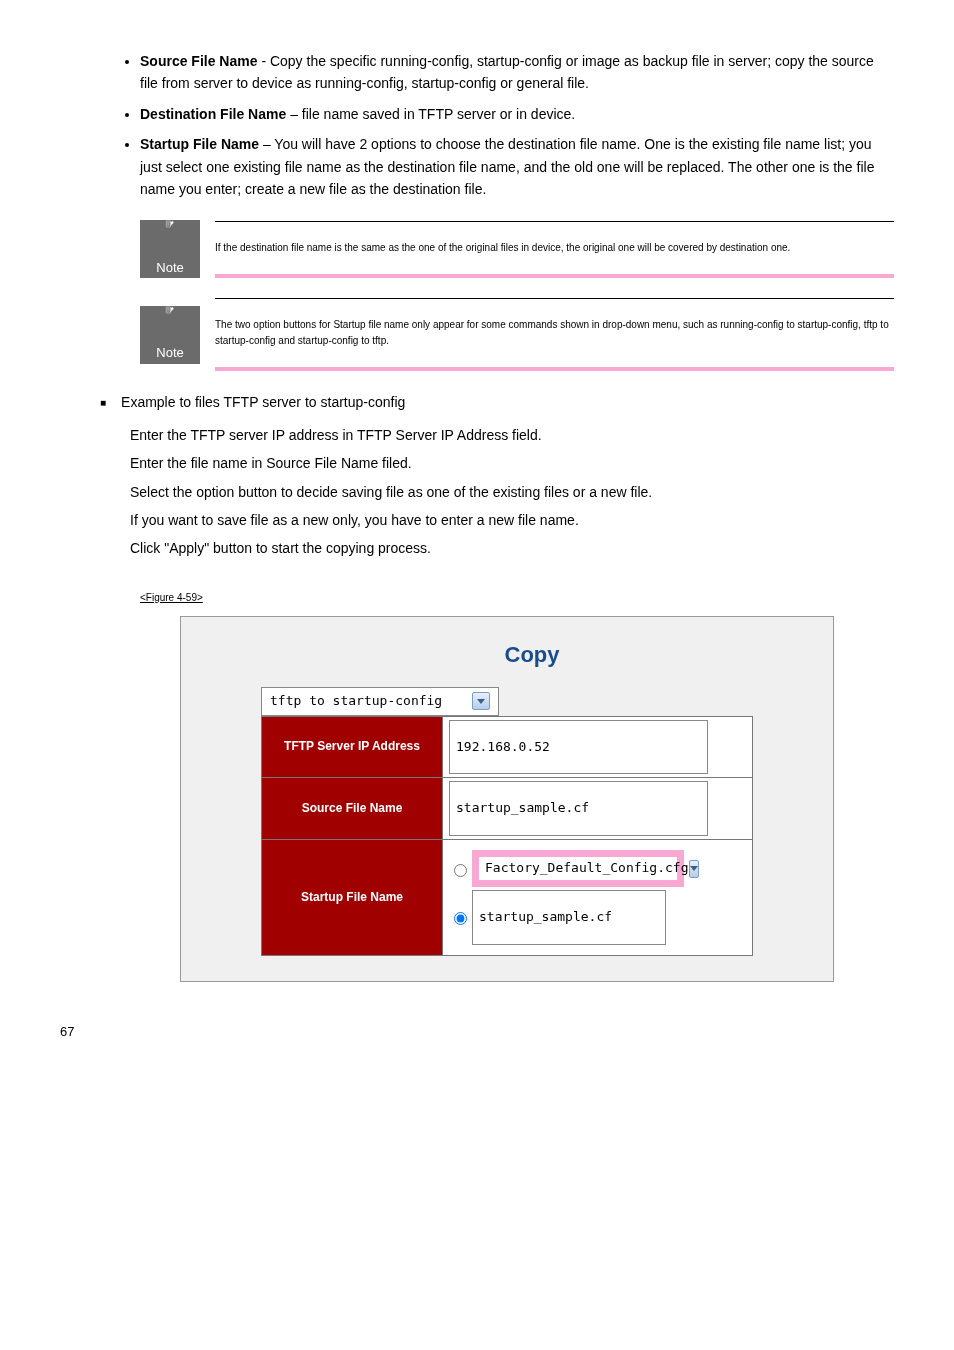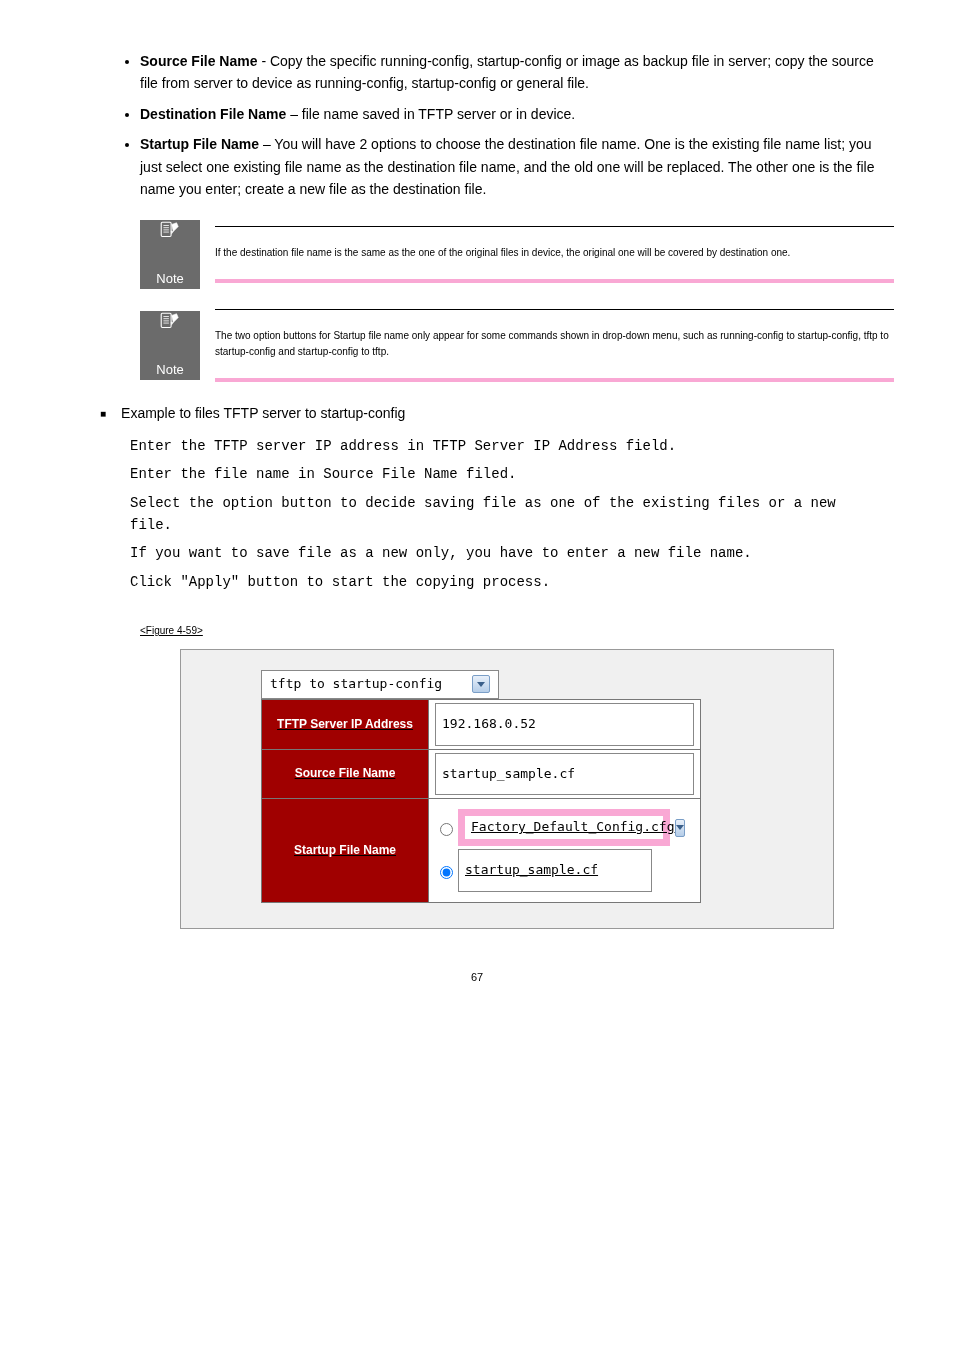--- a/index.html
+++ b/index.html
@@ -28,7 +28,7 @@
     }
     .note-icon {
       width: 60px;
-      height: 69px;
+      height: 58px;
       background: #6b6b6b;
       display: flex;
       flex-direction: column;

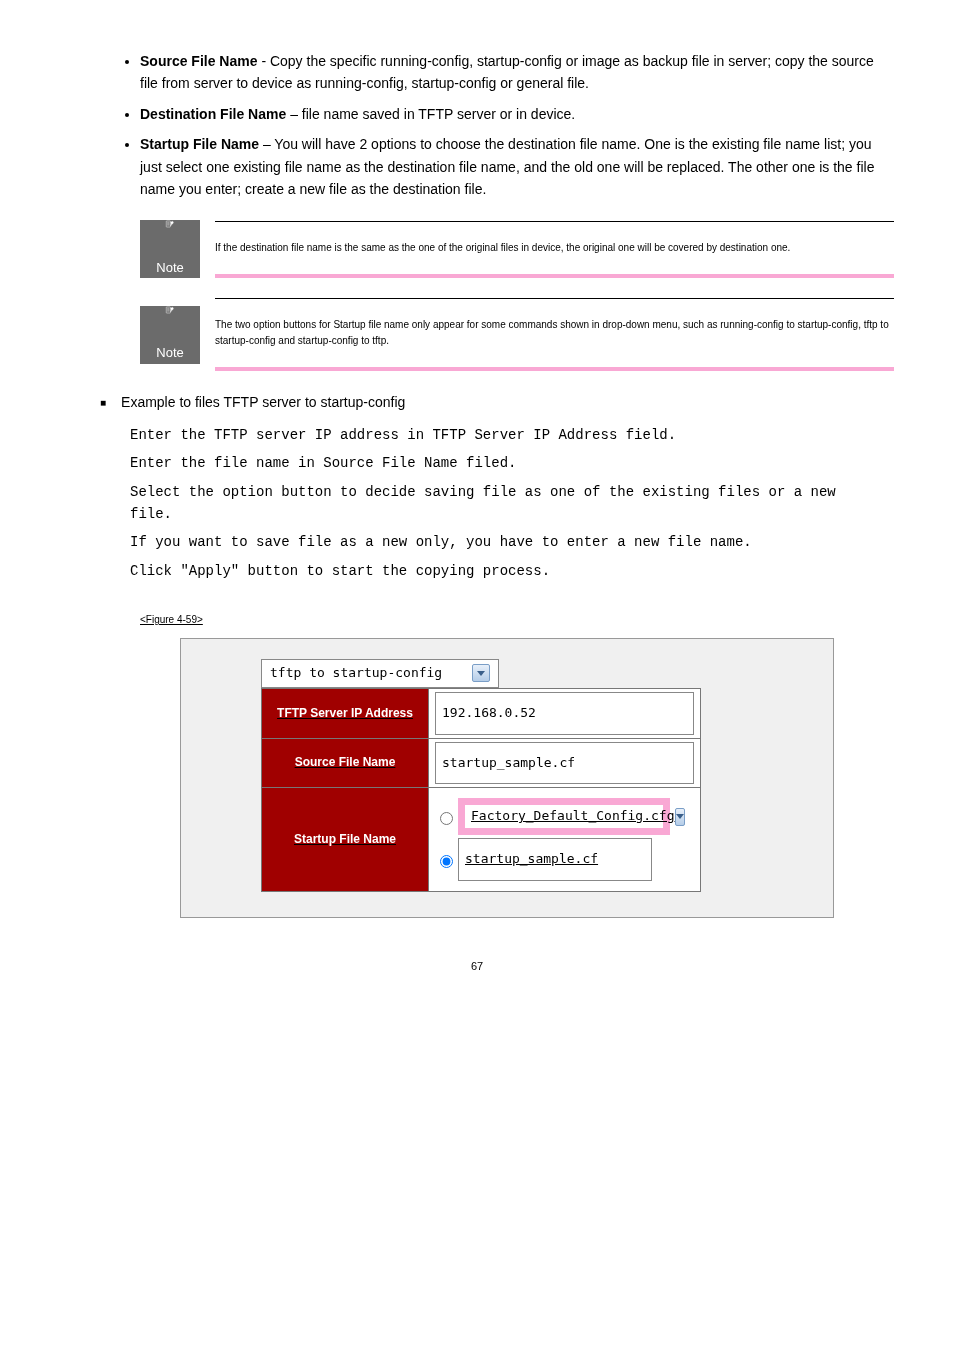--- a/index.html
+++ b/index.html
@@ -70,7 +70,6 @@
     .body-text {
       margin: 6px 40px 6px 70px;
       font-size: 14px;
-      font-family: Liberation Mono, monospace;
     }
     .figure-label {
       margin: 30px 60px 10px 80px;

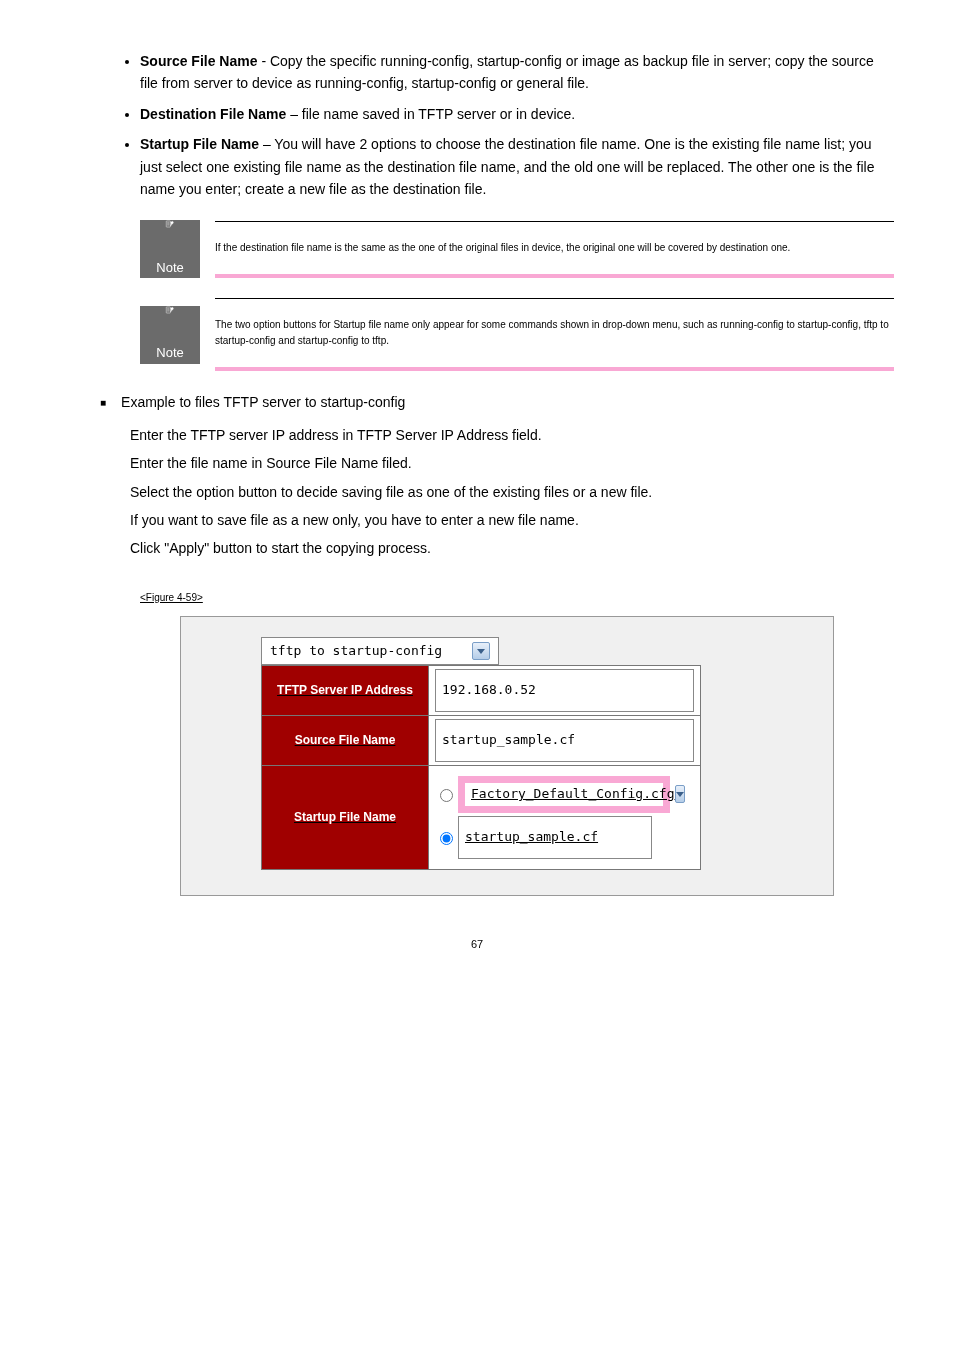--- a/index.html
+++ b/index.html
@@ -231,6 +231,7 @@
 <div class="figure-label">&lt;Figure 4-59&gt;</div>
 
 <div class="screenshot-box">
+  <div class="copy-title">Copy</div>
   <div class="select-row">
     <div class="select-box">
       <span>tftp to startup-config</span>

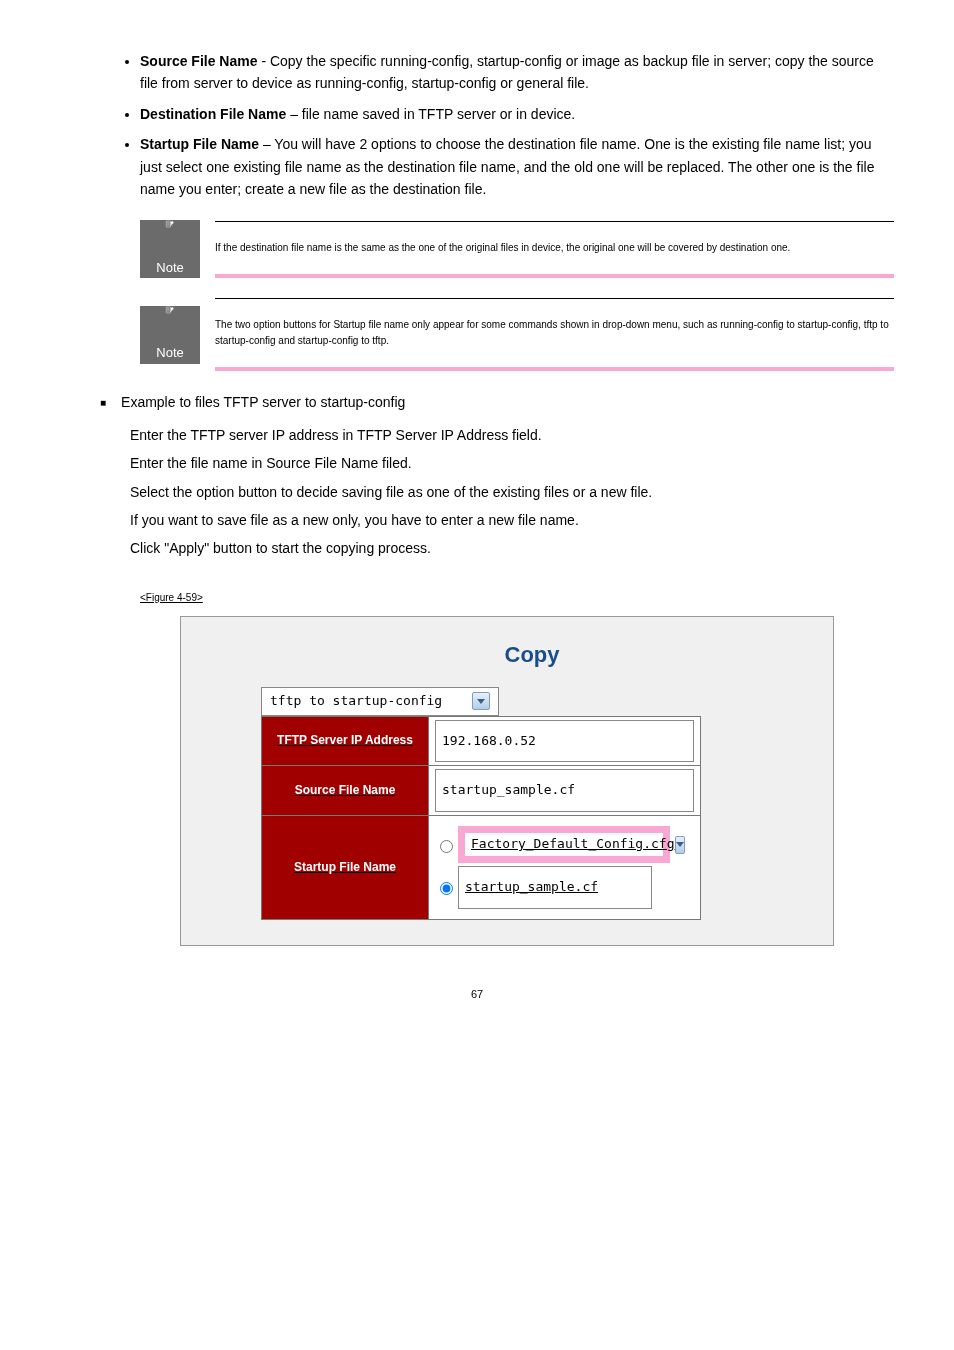--- a/index.html
+++ b/index.html
@@ -122,8 +122,7 @@
     }
     .config-table {
       border-collapse: collapse;
-      width: 440px;
-      text-decoration: underline;
+      width: 492px;
     }
     .config-table td.label-cell {
       background: #a00000;

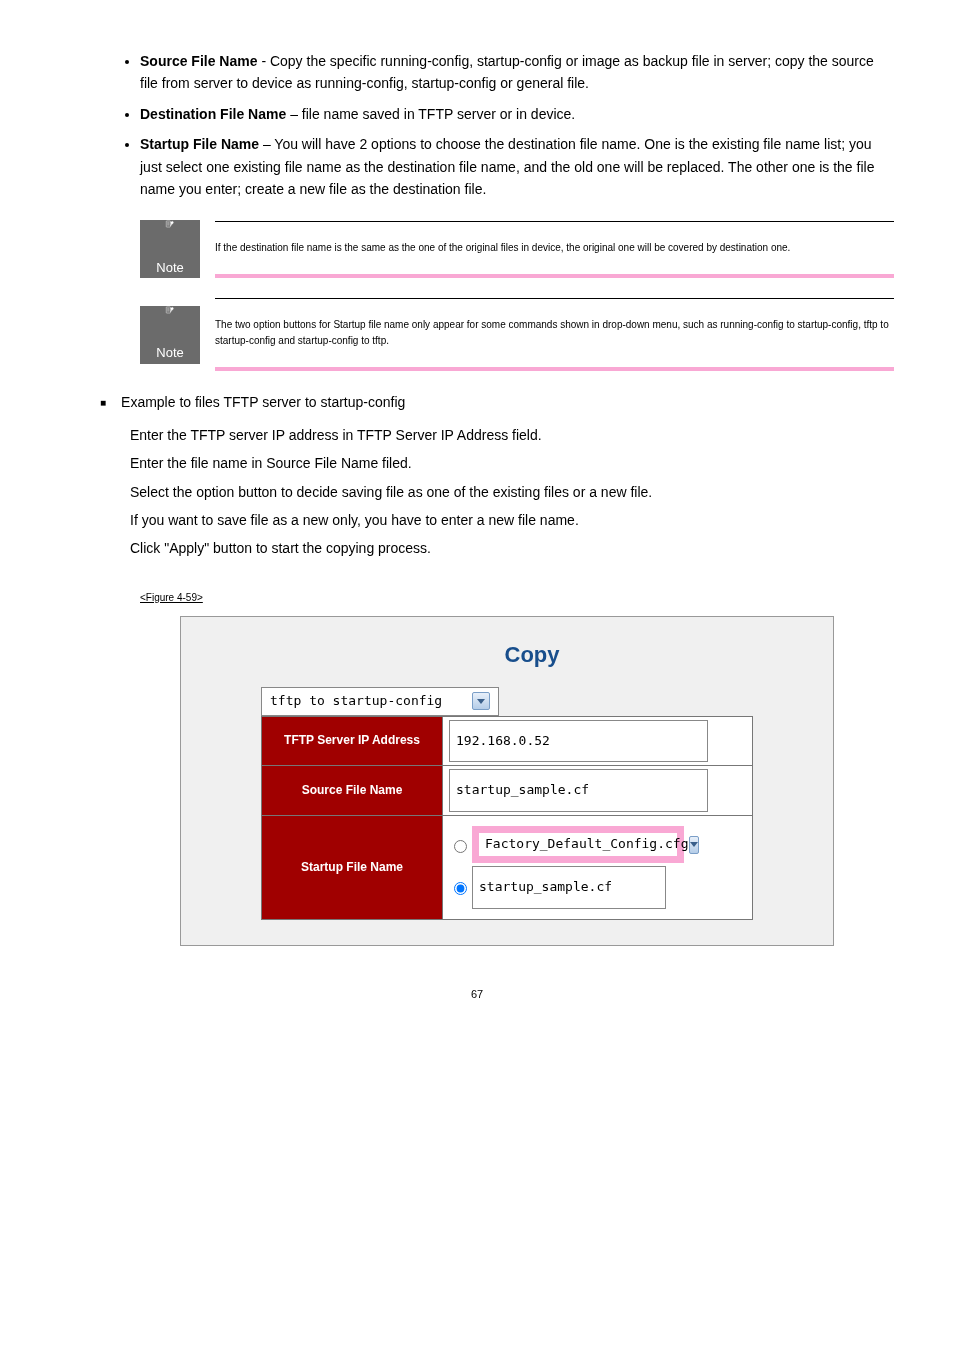--- a/index.html
+++ b/index.html
@@ -145,7 +145,7 @@
     .input-box {
       border: 1px solid #888;
       background: #fff;
-      padding: 10px 6px;
+      padding: 16px 6px;
       font-family: monospace;
       display: inline-block;
       width: 245px;

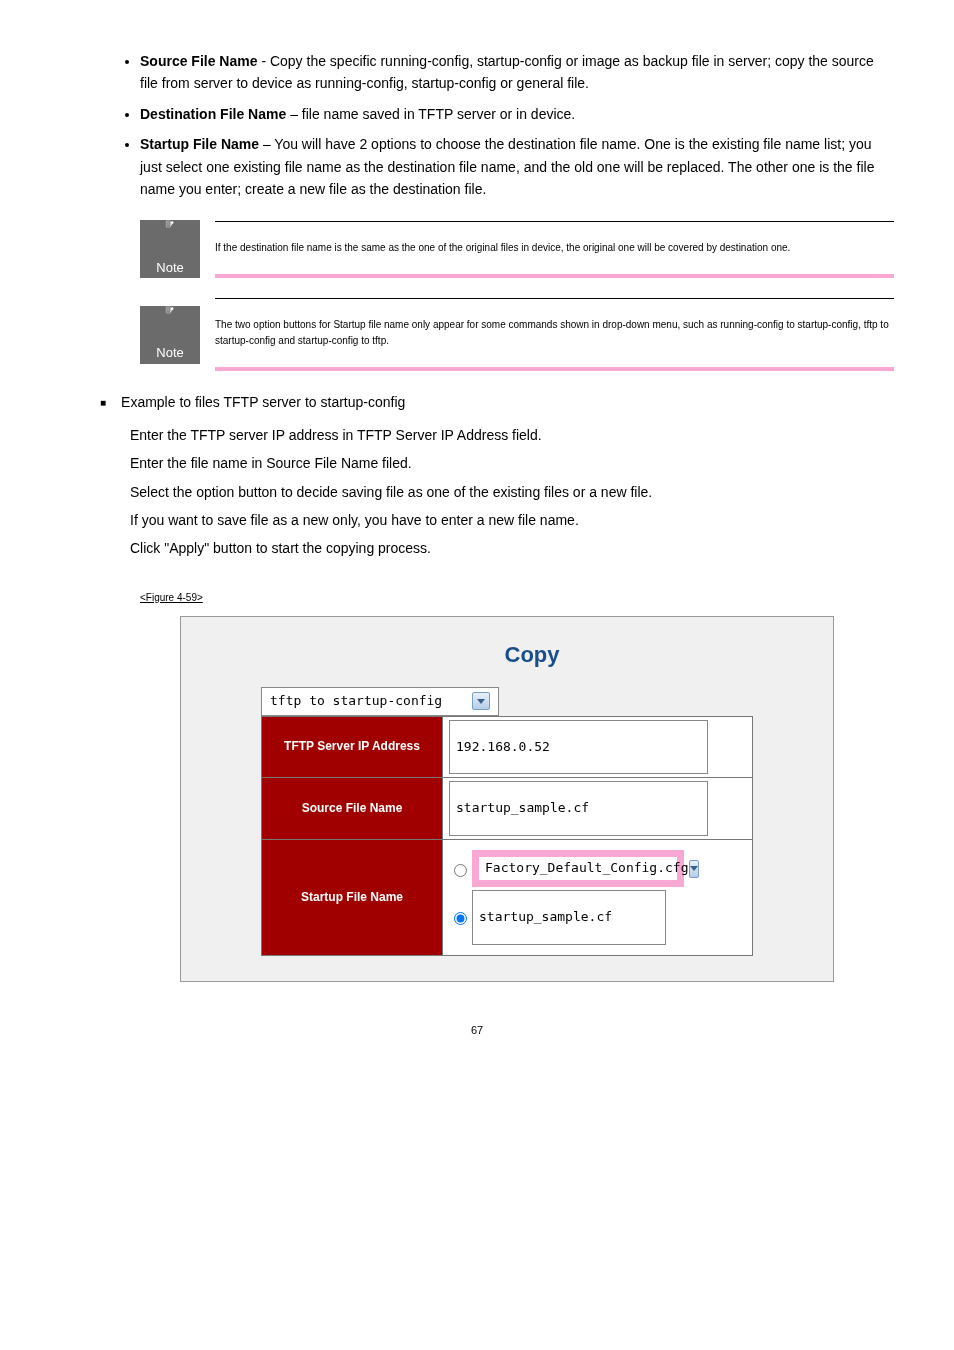--- a/index.html
+++ b/index.html
@@ -159,9 +159,9 @@
       margin-right: 5px;
     }
     .page-number {
-      text-align: center;
+      text-align: left;
       margin-top: 40px;
-      font-size: 11px;
+      font-size: 13px;
     }
     .inner-select {
       display: inline-flex;

